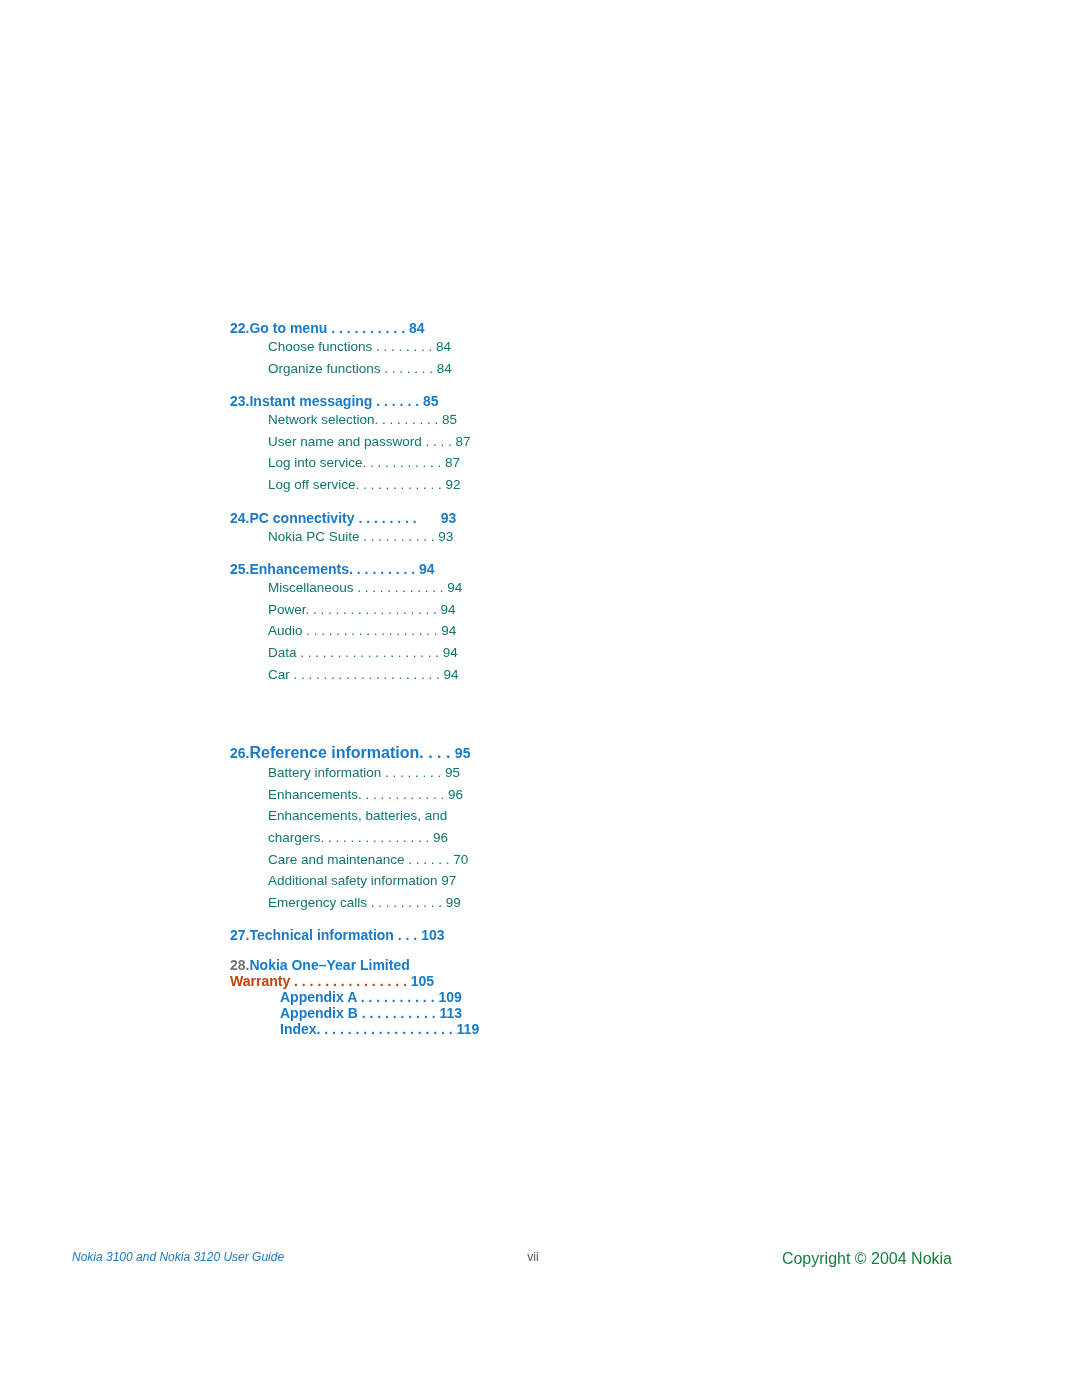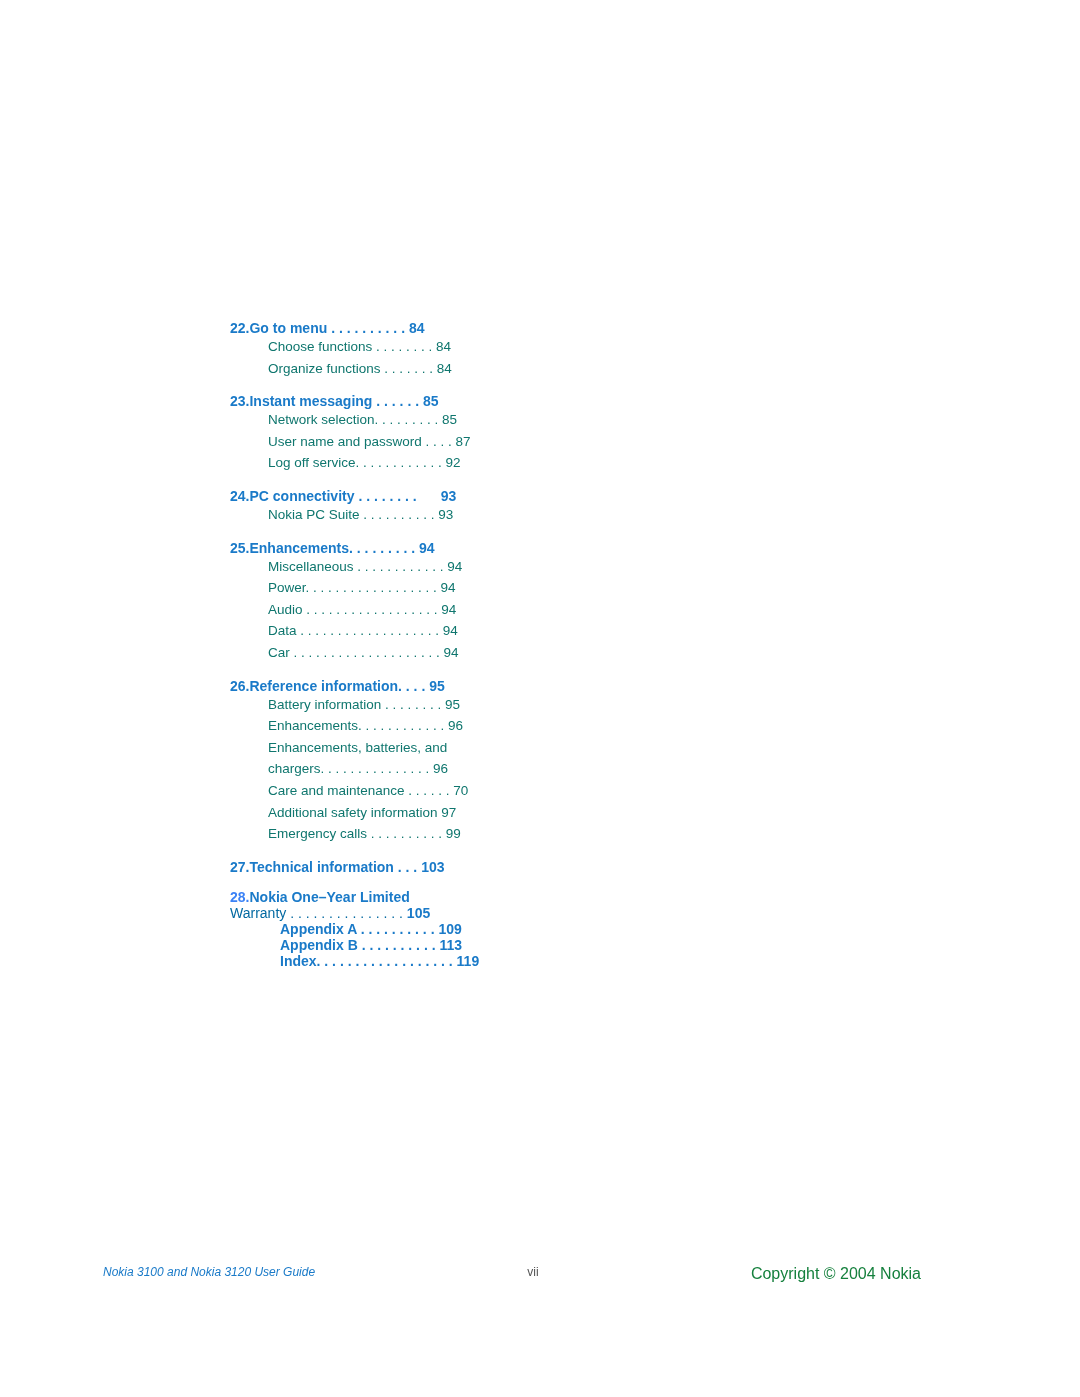--- a/index.html
+++ b/index.html
@@ -105,6 +105,7 @@
       <div class="toc-sub">
         <div>Network selection. . . . . . . . . 85</div>
         <div>User name and password . . . . 87</div>
+        <div>Log into service. . . . . . . . . . . 87</div>
         <div>Log off service. . . . . . . . . . . . 92</div>
       </div>
     </div>

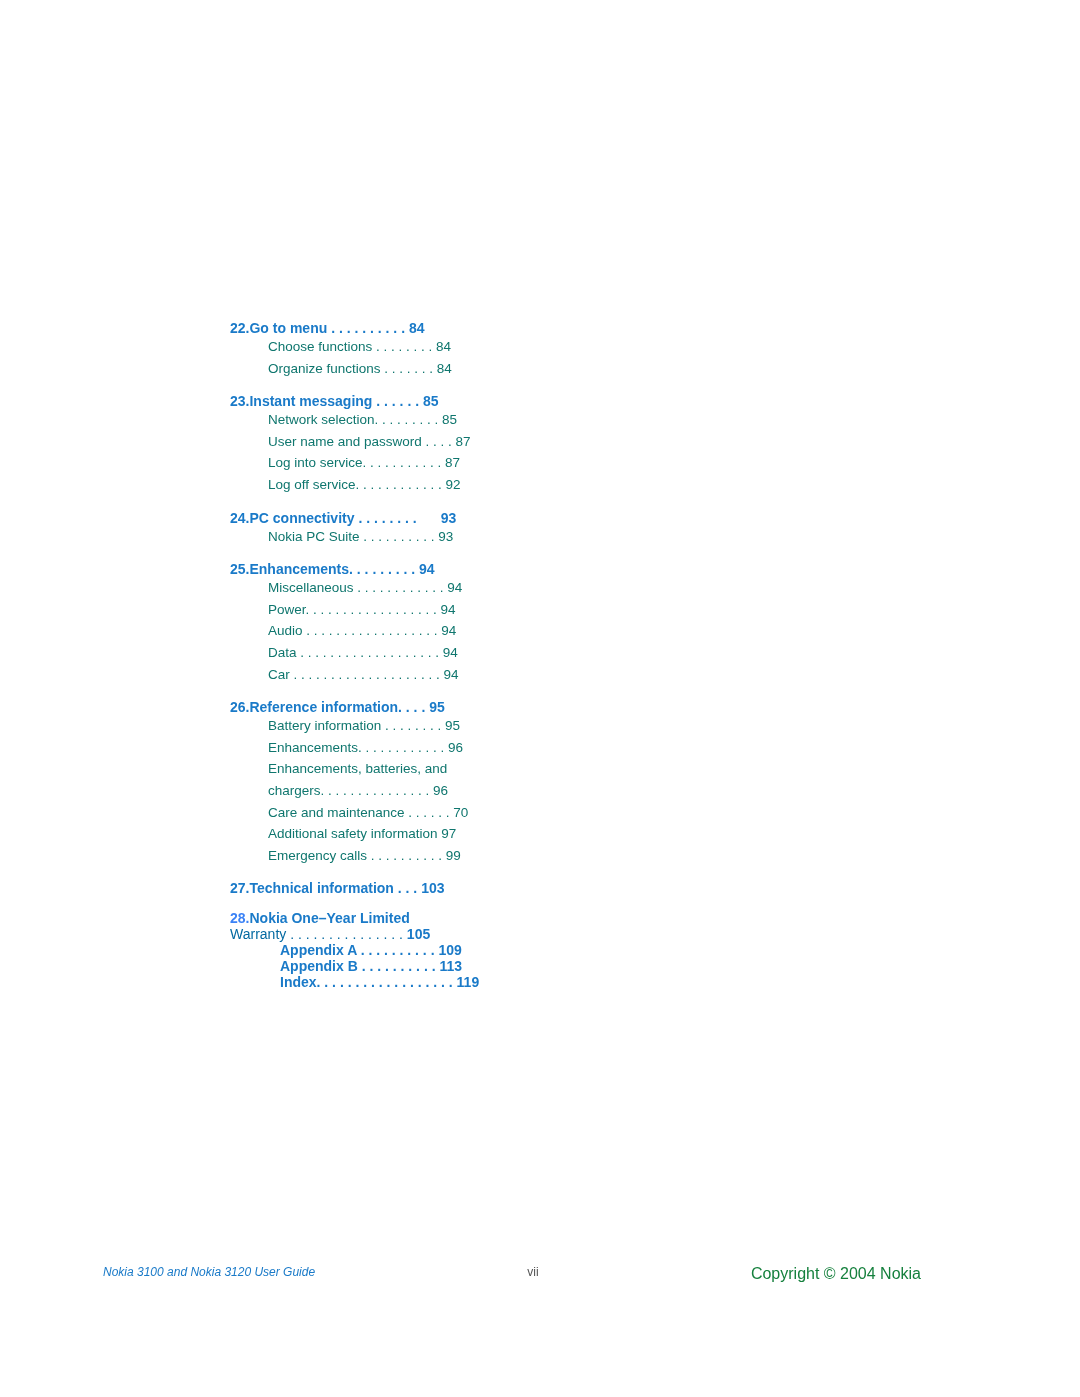--- a/index.html
+++ b/index.html
@@ -139,7 +139,7 @@
     <div class="toc-entry">
       <div class="heading-line">
         <span style="color:#1a7ac8; font-weight:bold; font-size:14px;">26. </span>
-        <span style="color:#1a7ac8; font-weight:bold; font-size:14px;">Reference information. . . .&nbsp;</span>
+        <span style="color:#1a7ac8; font-weight:bold; font-size:16px;margin-top:45px;">Reference information. . . .&nbsp;</span>
         <span style="color:#1a7ac8; font-weight:bold; font-size:14px;">95</span>
       </div>
       <div class="toc-sub">

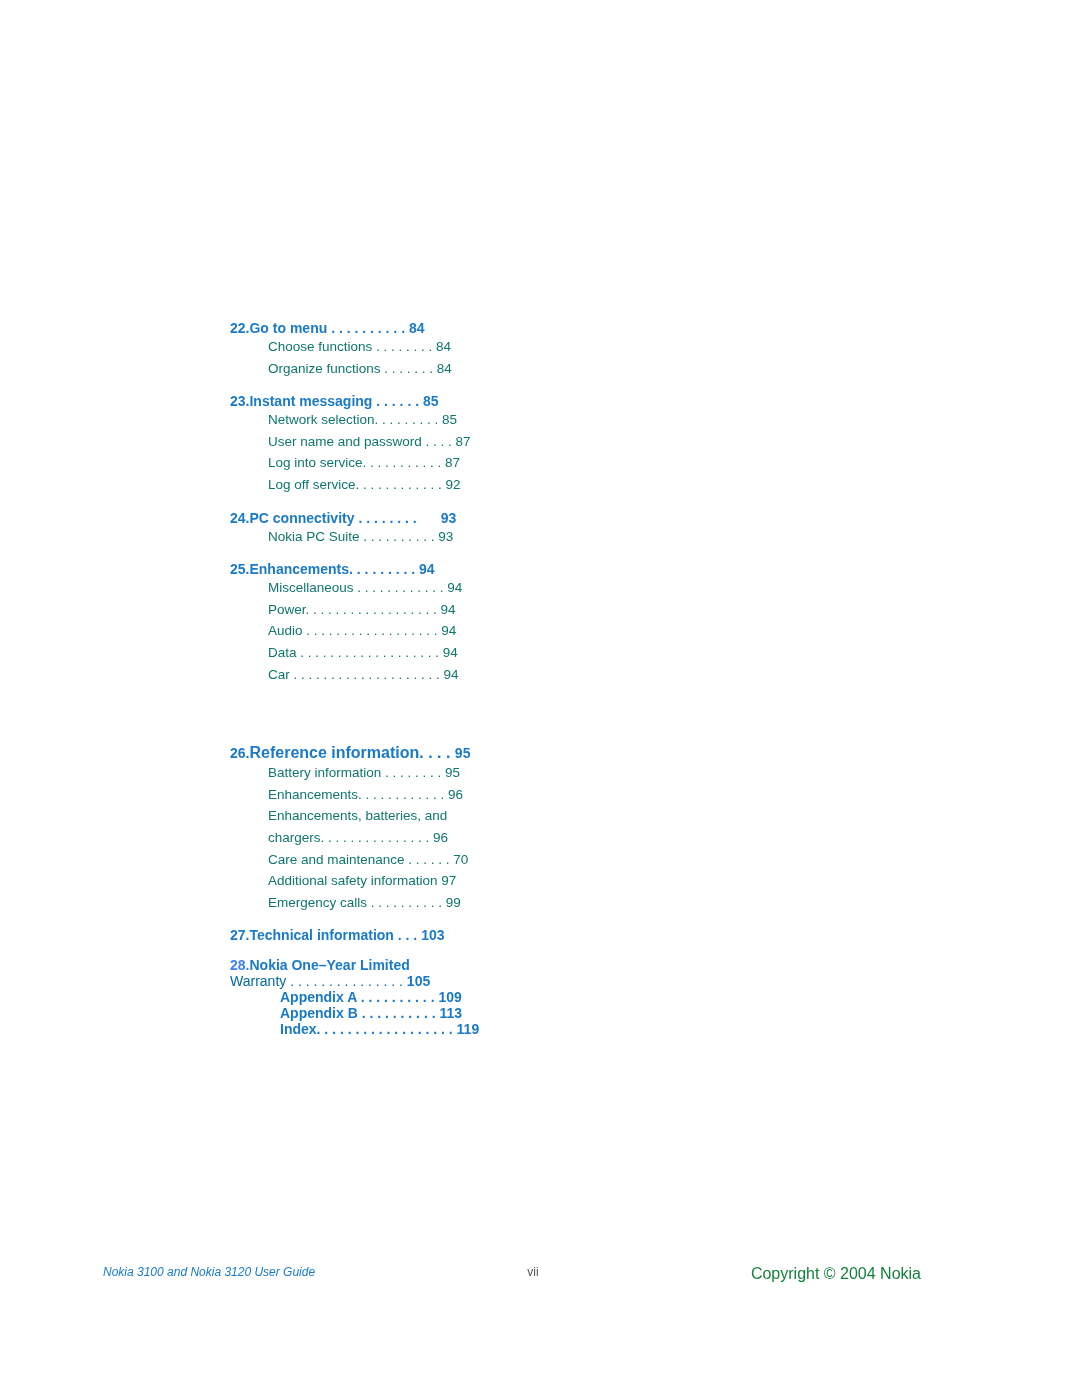--- a/index.html
+++ b/index.html
@@ -163,7 +163,7 @@
 
     <div class="toc-entry" style="margin-bottom: 0;">
       <div class="heading-line">
-        <span style="color:#3b82f6; font-weight:bold; font-size:14px;">28. </span>
+        <span style="color:#737373; font-weight:bold; font-size:14px;">28. </span>
         <span style="color:#1a7ac8; font-weight:bold; font-size:14px;">Nokia One–Year Limited</span>
       </div>
       <div class="heading-line" style="padding-left: 0px;">

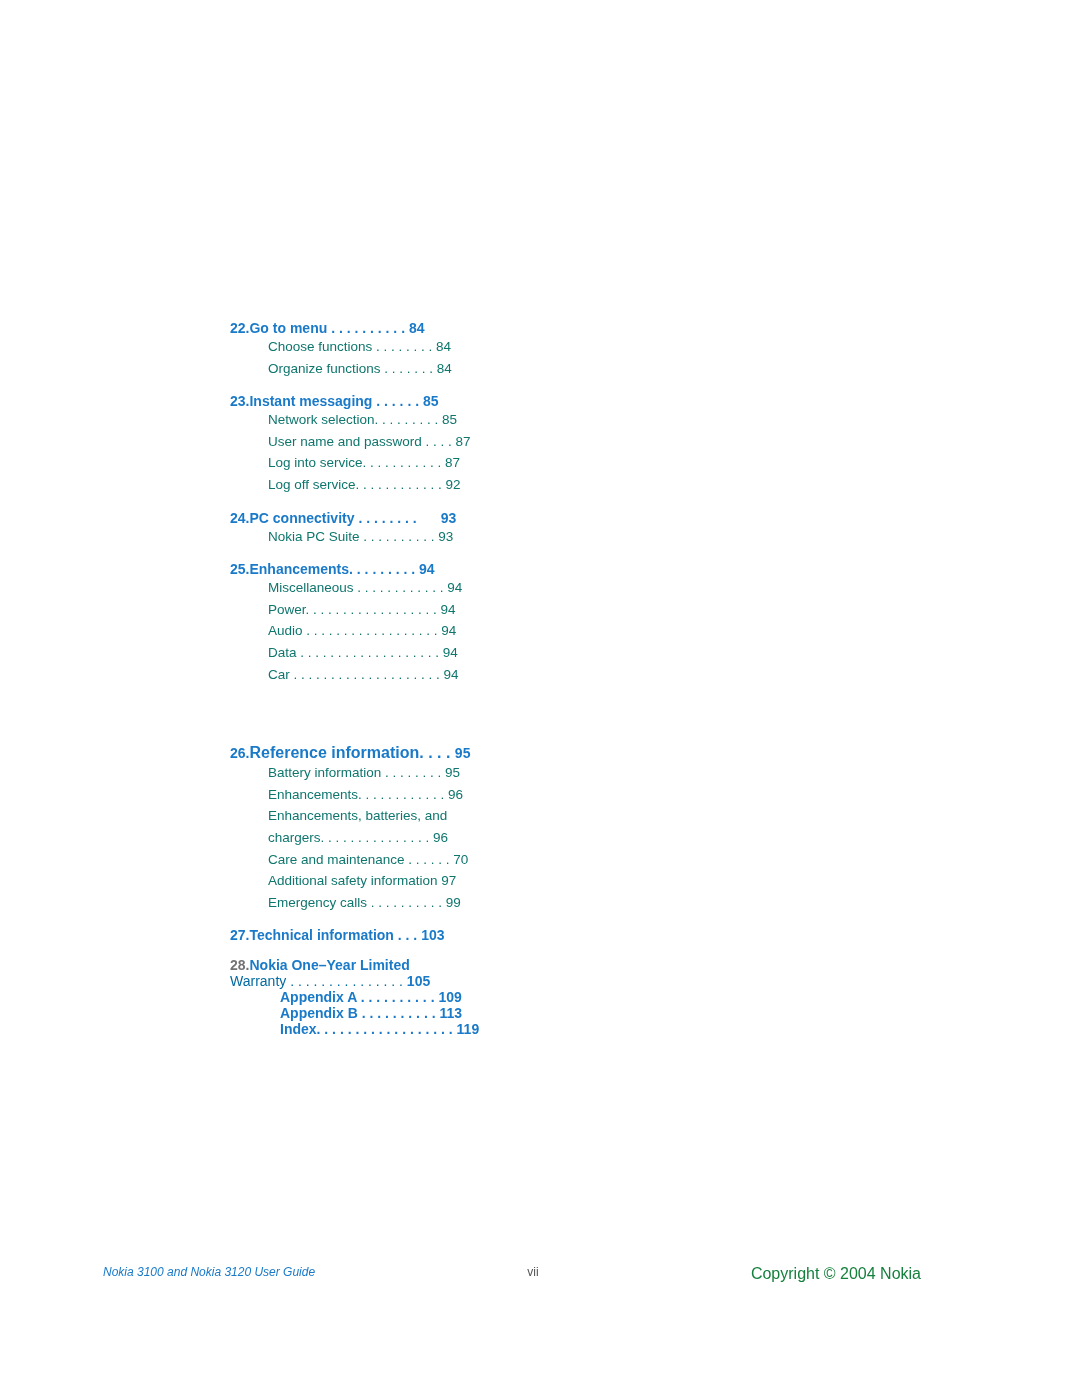--- a/index.html
+++ b/index.html
@@ -167,7 +167,7 @@
         <span style="color:#1a7ac8; font-weight:bold; font-size:14px;">Nokia One–Year Limited</span>
       </div>
       <div class="heading-line" style="padding-left: 0px;">
-        <span style="color:#0369a1; font-weight:normal; font-size:14px;">Warranty . . . . . . . . . . . . . . .&nbsp;</span>
+        <span style="color:#c2410c; font-weight:bold; font-size:14px;">Warranty . . . . . . . . . . . . . . .&nbsp;</span>
         <span style="color:#1a7ac8; font-weight:bold; font-size:14px;">105</span>
       </div>
       <div style="padding-left: 50px;">

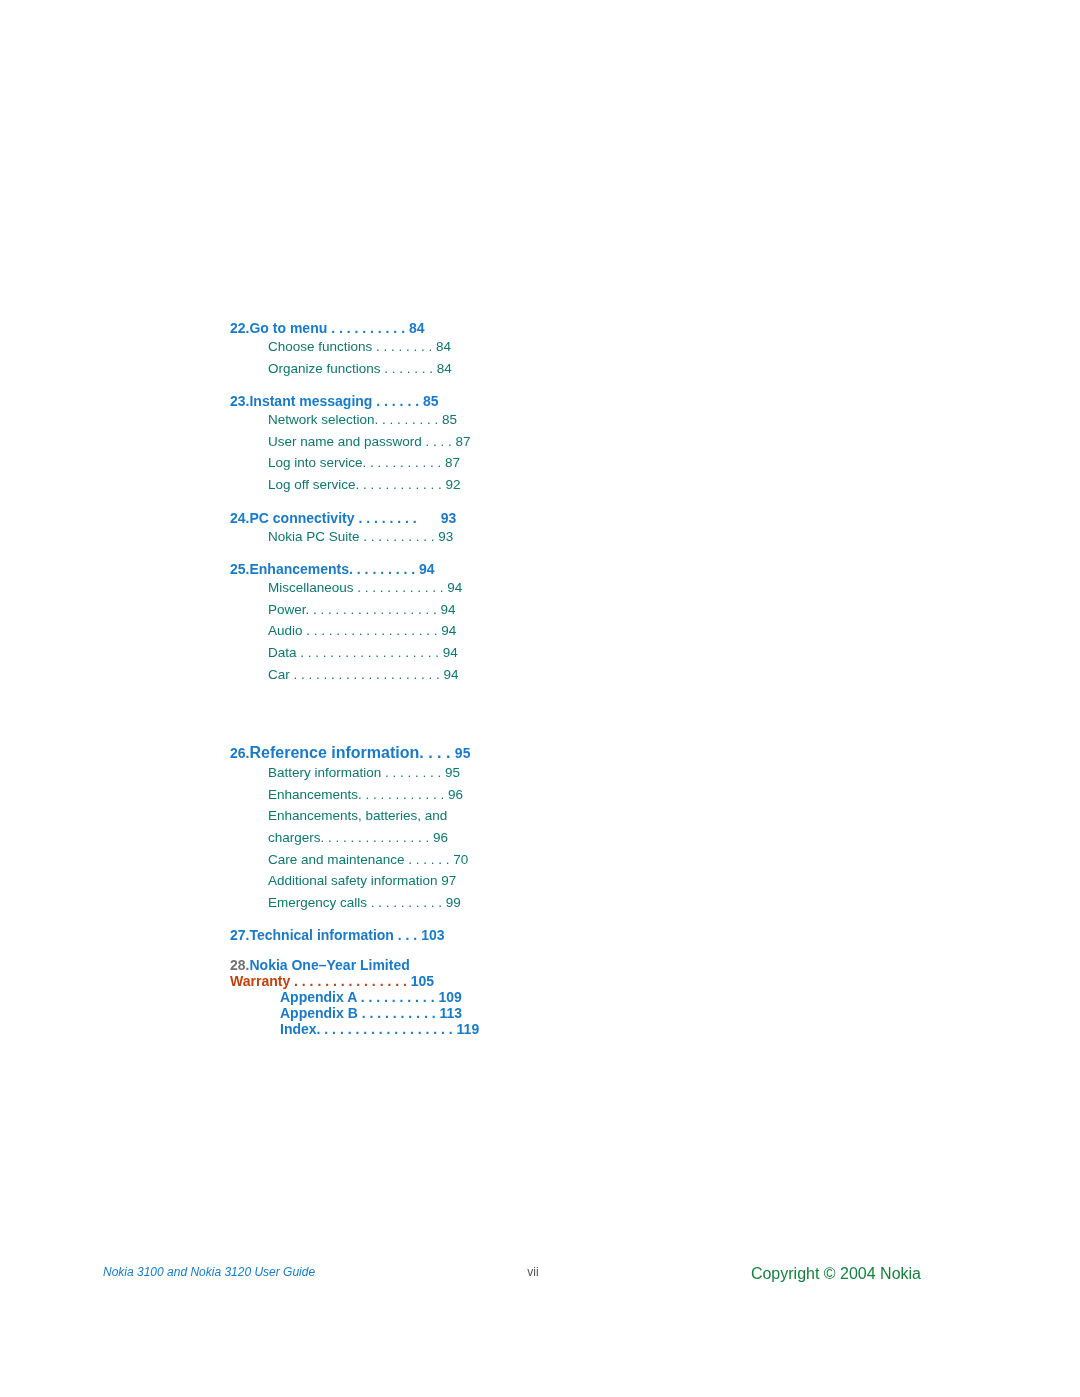--- a/index.html
+++ b/index.html
@@ -48,11 +48,11 @@
 
     .footer {
       position: absolute;
-      bottom: 114px;
+      bottom: 129px;
       width: 100%;
       display: flex;
       justify-content: space-between;
-      padding: 0 103px;
+      padding: 0 72px;
       font-size: 12px;
       color: #555;
     }

